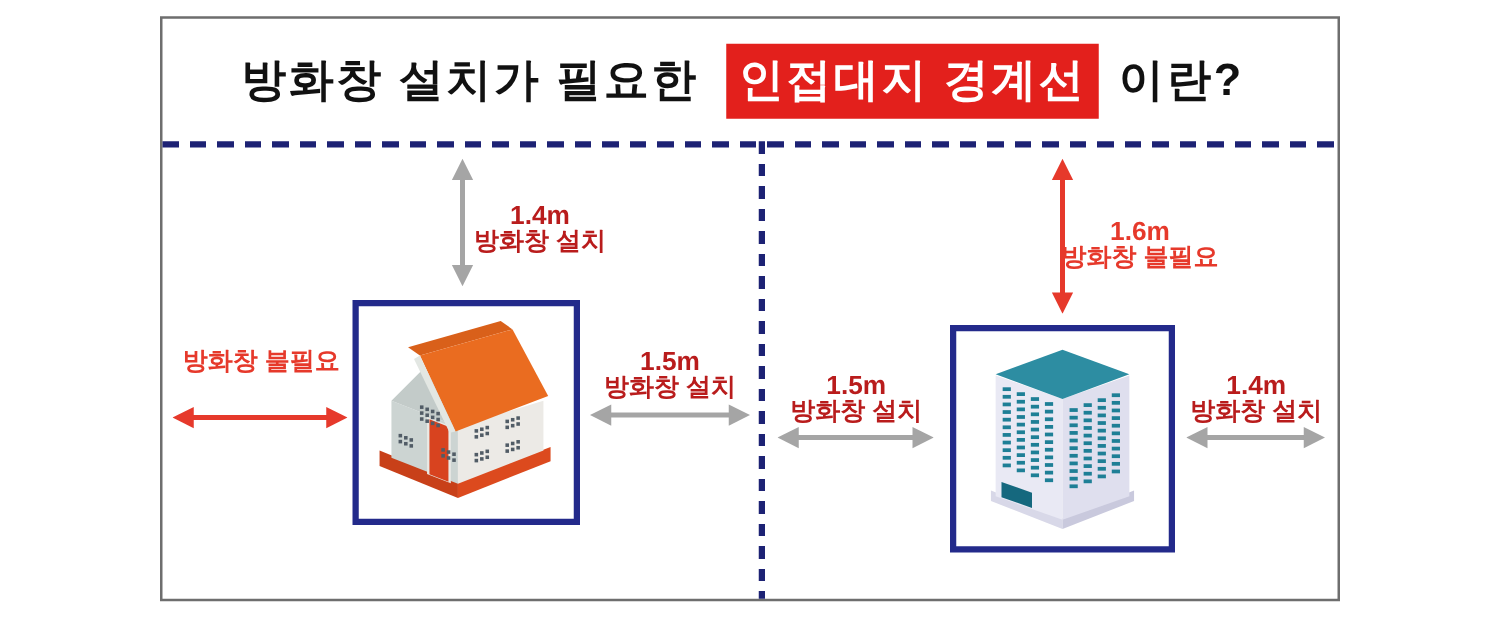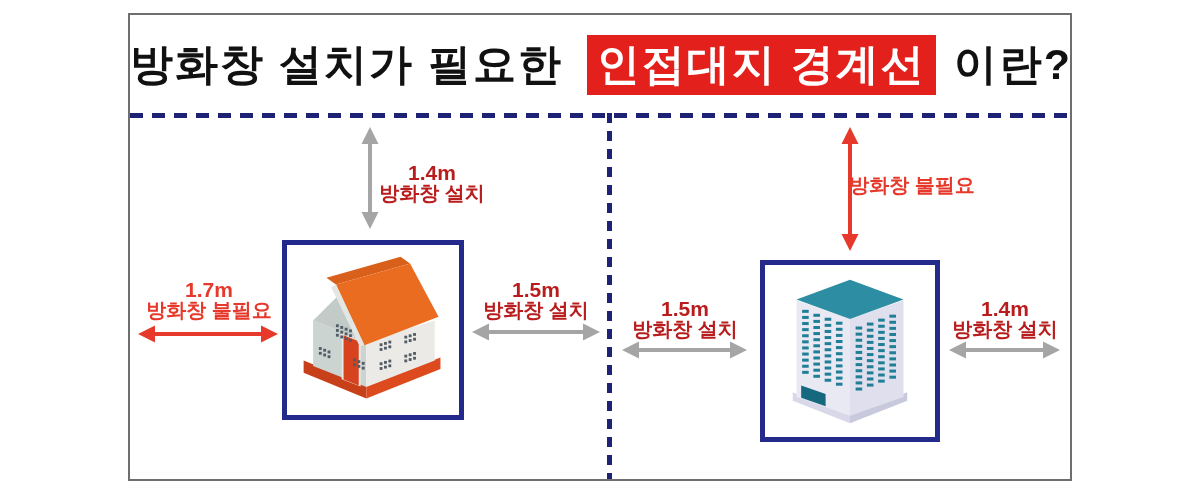--- a/index.html
+++ b/index.html
@@ -8,7 +8,7 @@
   .frame{position:absolute;left:128px;top:13px;width:944px;height:468px;
          border:2px solid #6e6e6e;box-sizing:border-box;background:#fff;}
   .title{position:absolute;left:0;right:12px;top:20px;text-align:center;white-space:nowrap;
-         font-size:43px;font-weight:600;letter-spacing:2px;color:#111;line-height:54px;}
+         font-size:36px;font-weight:600;letter-spacing:2px;color:#111;line-height:54px;}
   .title .hl{display:inline-block;background:#e3201c;color:#fff;font-weight:700;
              padding:2px 10px 4px;margin:0 4px 0 10px;letter-spacing:2px;}
   .hdash{position:absolute;left:0;right:0;top:98px;height:5px;

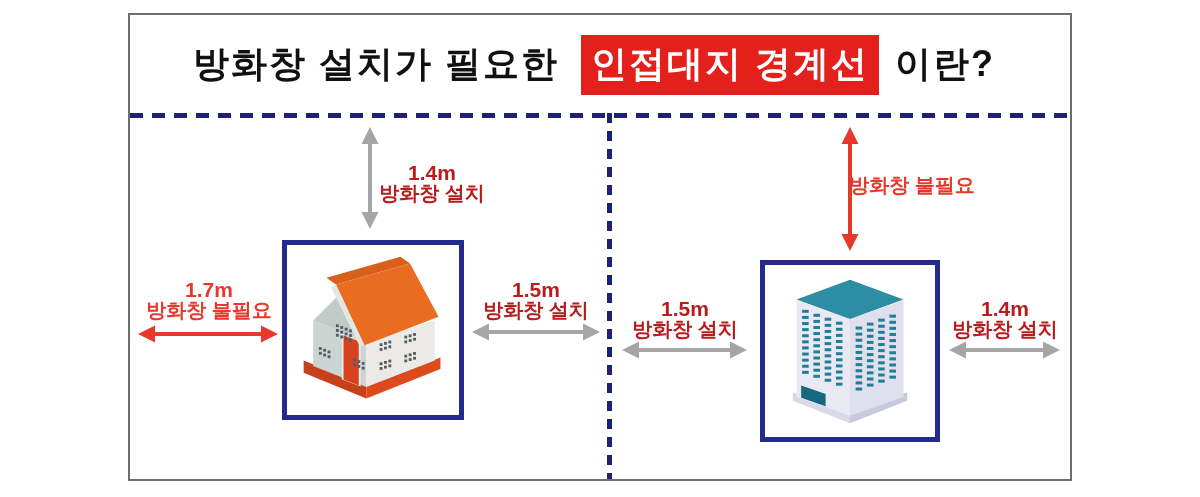--- a/index.html
+++ b/index.html
@@ -272,6 +272,7 @@
       <div class="note">방화창 설치</div>
     </div>
     <div class="measure red" style="left: 707px; top: 160px; color: rgb(230, 57, 43);">
+      <div class="dist">1.6m</div>
       <div class="note">방화창 불필요</div>
     </div>
     <div class="measure" style="left:480px;top:283px">

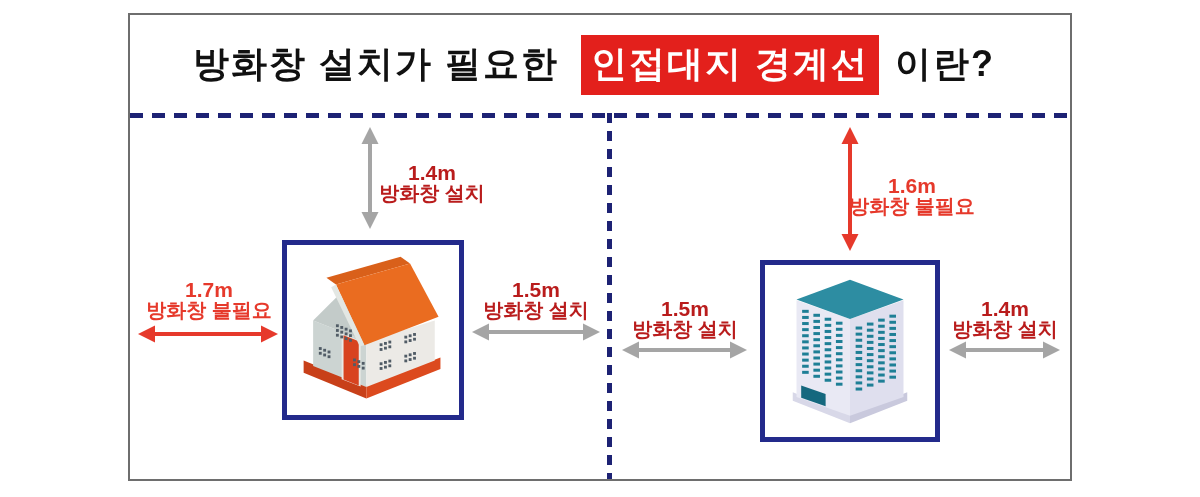--- a/index.html
+++ b/index.html
@@ -264,7 +264,6 @@
       <div class="note">방화창 설치</div>
     </div>
     <div class="measure red" style="left: 4px; top: 264px; color: rgb(230, 57, 43);">
-      <div class="dist">1.7m</div>
       <div class="note">방화창 불필요</div>
     </div>
     <div class="measure" style="left:331px;top:264px">

